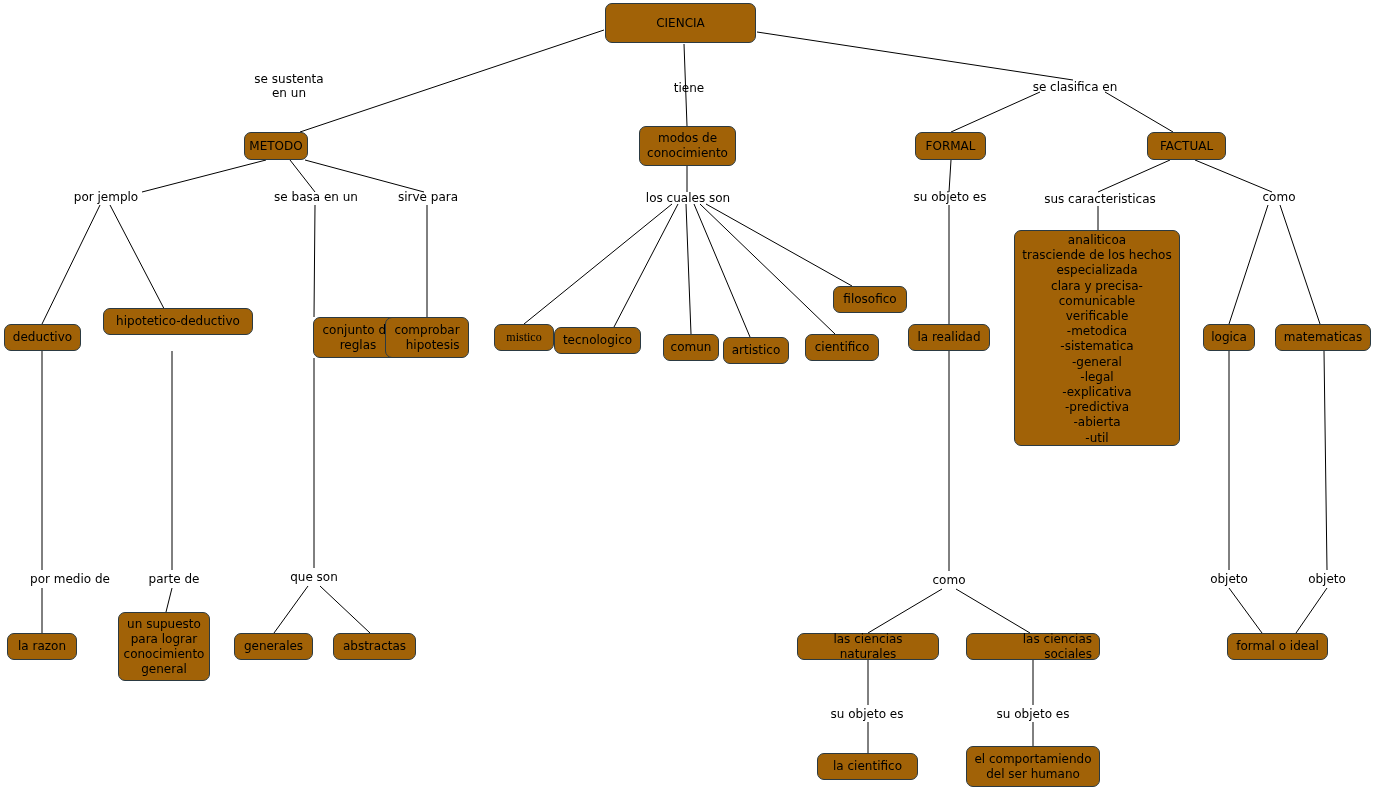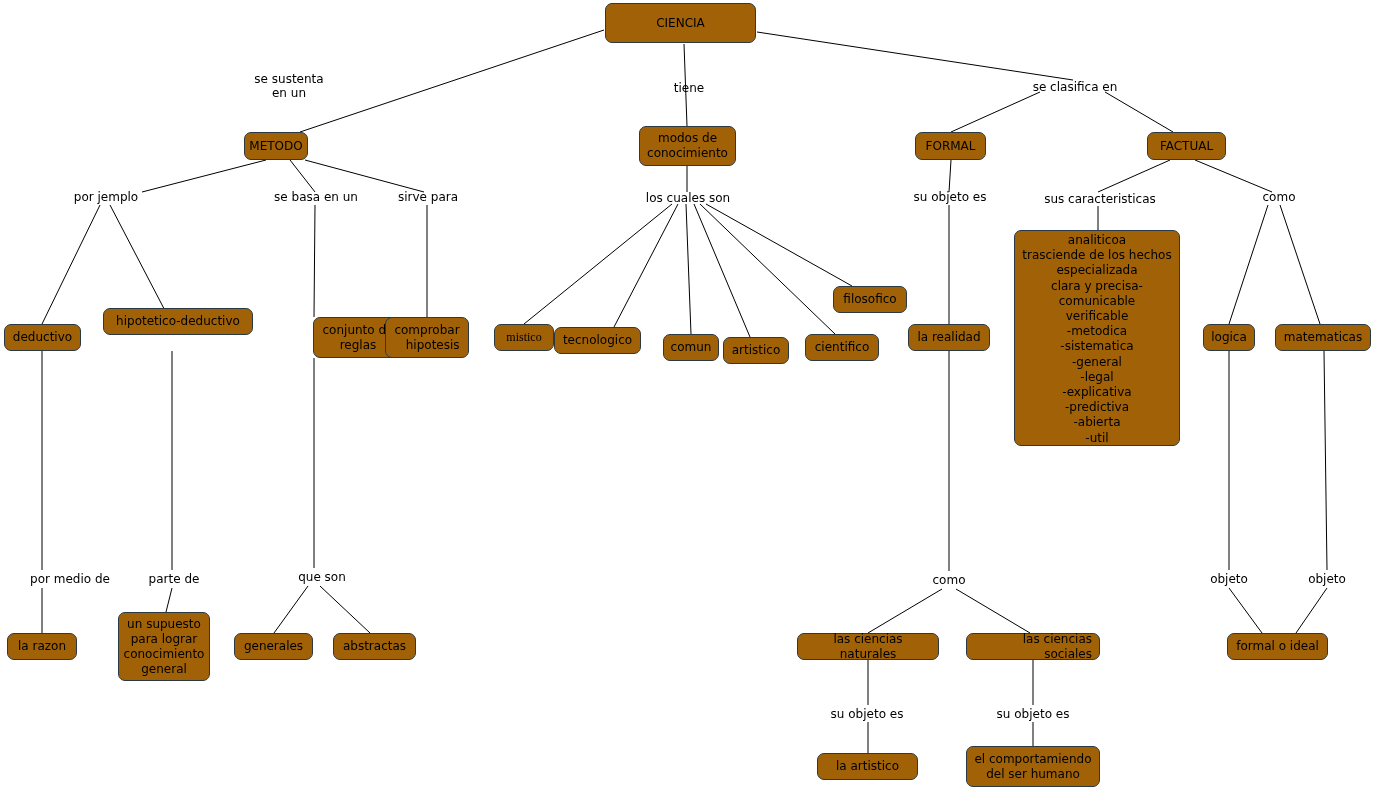--- a/index.html
+++ b/index.html
@@ -168,7 +168,7 @@
       <div class="label" style="left: 1257px; top: 190px; width: 44px;">como</div>
       <div class="label" style="left: 0px; top: 572px; width: 92px; margin-left: 24px;">por medio de</div>
       <div class="label" style="left: 142px; top: 572px; width: 64px;">parte de</div>
-      <div class="label" style="left: 292px; top: 570px; width: 60px;">que son</div>
+      <div class="label" style="left: 284px; top: 570px; width: 60px;">que son</div>
       <div class="label" style="left: 927px; top: 573px; width: 44px;">como</div>
       <div class="label" style="left: 1203px; top: 572px; width: 52px;">objeto</div>
       <div class="label" style="left: 1301px; top: 572px; width: 52px;">objeto</div>

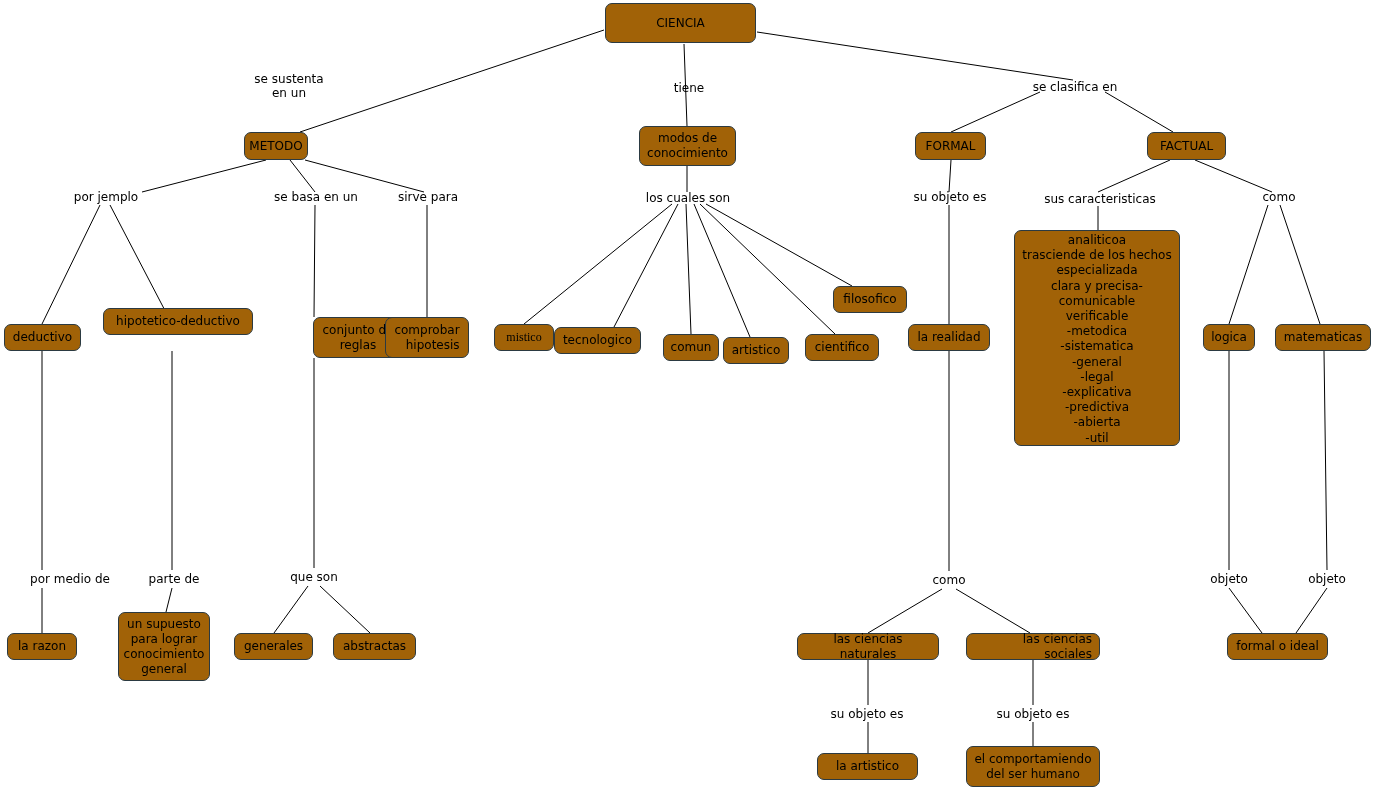--- a/index.html
+++ b/index.html
@@ -150,7 +150,7 @@
       <div class="node" style="left: 797px; top: 633px; width: 142px; height: 27px;">las ciencias naturales</div>
       <div class="node" style="left: 966px; top: 633px; width: 134px; height: 27px; text-align: right;">las ciencias sociales</div>
       <div class="node" style="left: 1227px; top: 633px; width: 101px; height: 27px;">formal o ideal</div>
-      <div class="node" style="left: 817px; top: 753px; width: 101px; height: 27px;">la artistico</div>
+      <div class="node" style="left: 817px; top: 753px; width: 101px; height: 27px;">la cientifico</div>
       <div class="node" style="left: 966px; top: 746px; width: 134px; height: 41px;">el comportamiendo
 del ser humano</div>
     </div>

